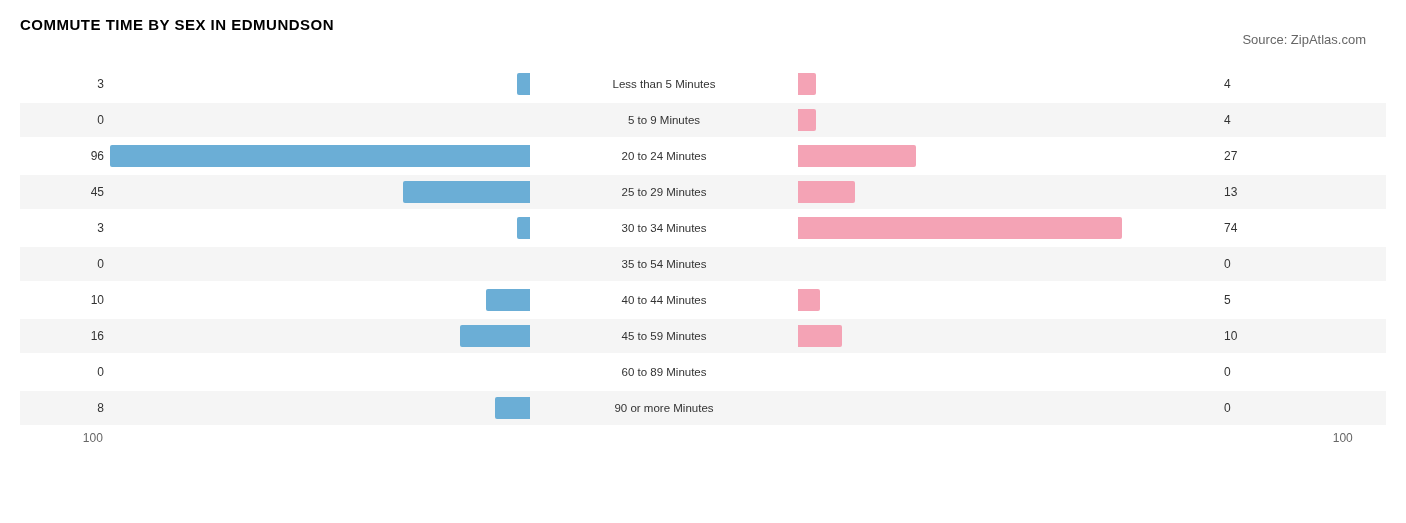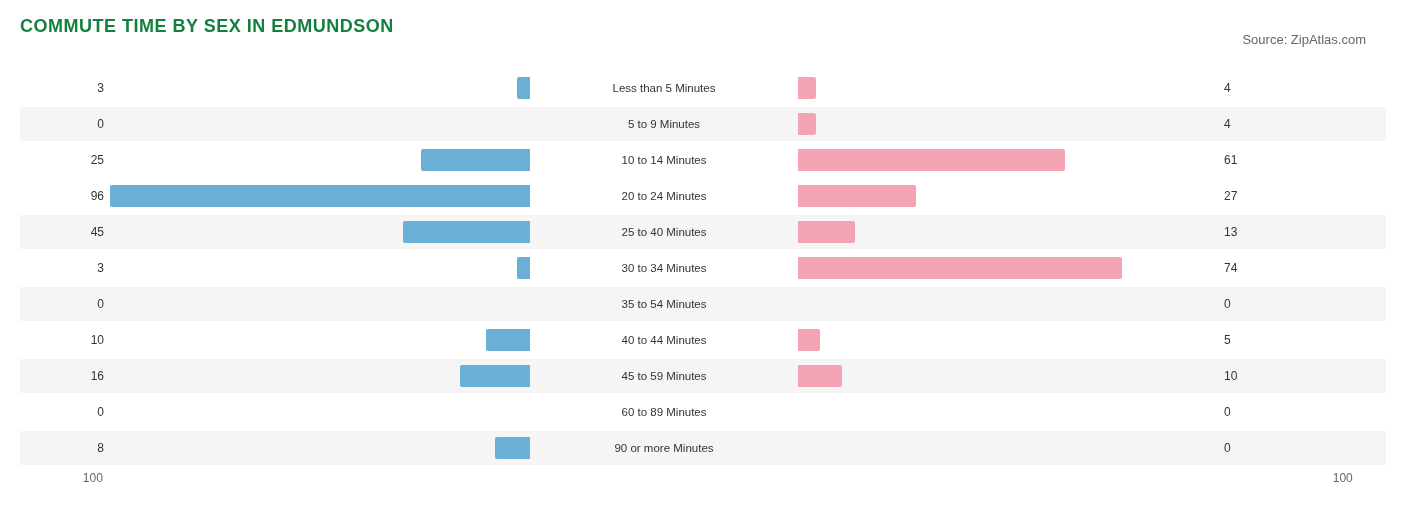--- a/index.html
+++ b/index.html
@@ -11,11 +11,11 @@
       padding: 16px 20px 20px 20px;
     }
     .chart-title {
-      font-size: 18px;
+      font-size: 15px;
       font-weight: bold;
       text-transform: uppercase;
       letter-spacing: 0.5px;
-      color: #15803d;
+      color: #000000;
       margin-bottom: 8px;
     }
     .source {

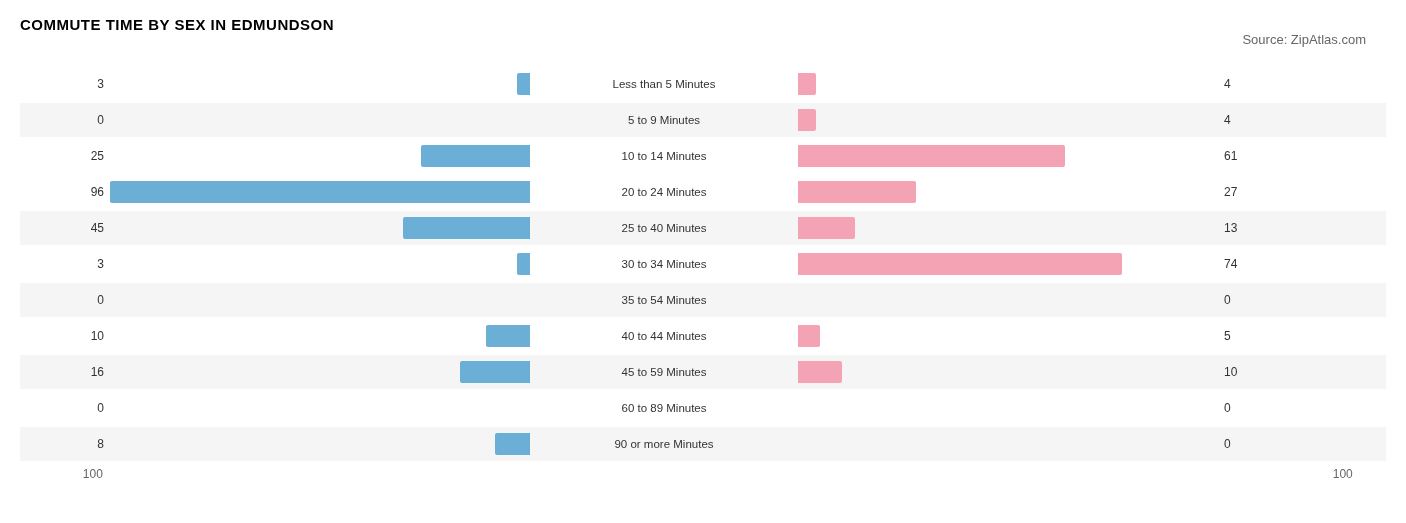--- a/index.html
+++ b/index.html
@@ -162,17 +162,6 @@
     <div class="right-val">4</div>
   </div>
         <div class="bar-row white">
-    <div class="left-val">25</div>
-    <div class="left-bar-container">
-      <div class="left-bar" style="width:109px;"></div>
-    </div>
-    <div class="label-cell">10 to 14 Minutes</div>
-    <div class="right-bar-container">
-      <div class="right-bar" style="width:267px;"></div>
-    </div>
-    <div class="right-val">61</div>
-  </div>
-        <div class="bar-row white">
     <div class="left-val">96</div>
     <div class="left-bar-container">
       <div class="left-bar" style="width:420px;"></div>

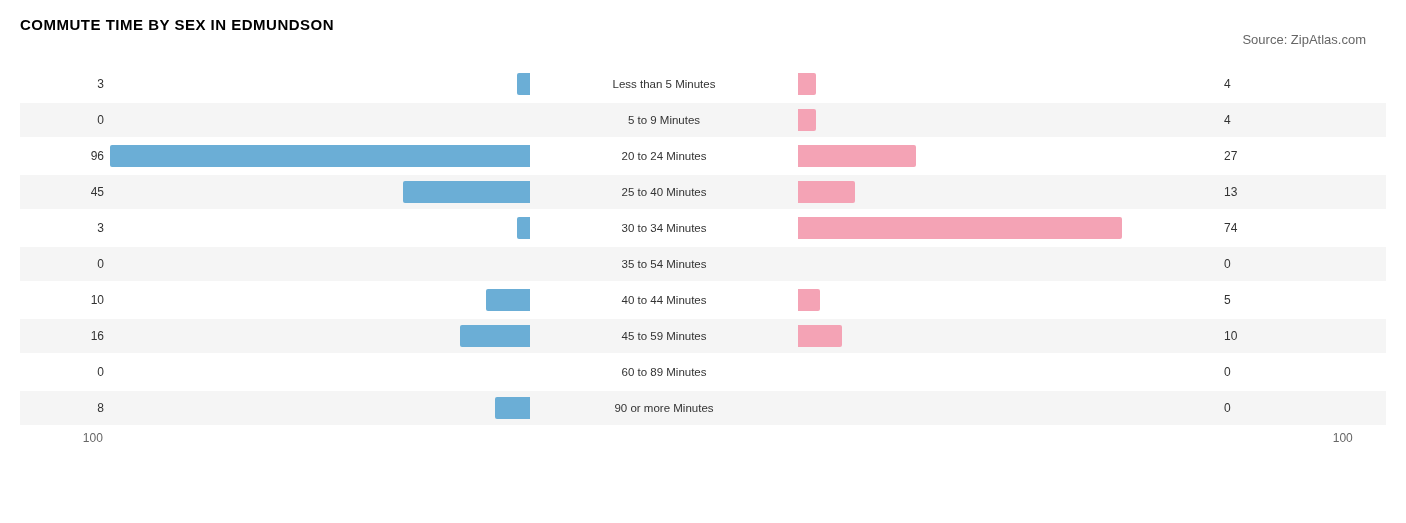--- a/index.html
+++ b/index.html
@@ -177,7 +177,7 @@
     <div class="left-bar-container">
       <div class="left-bar" style="width:127px;"></div>
     </div>
-    <div class="label-cell">25 to 40 Minutes</div>
+    <div class="label-cell">25 to 29 Minutes</div>
     <div class="right-bar-container">
       <div class="right-bar" style="width:57px;"></div>
     </div>

